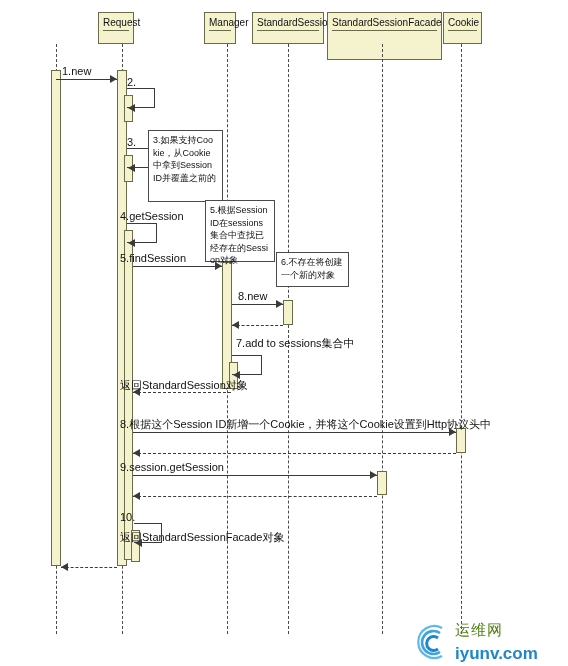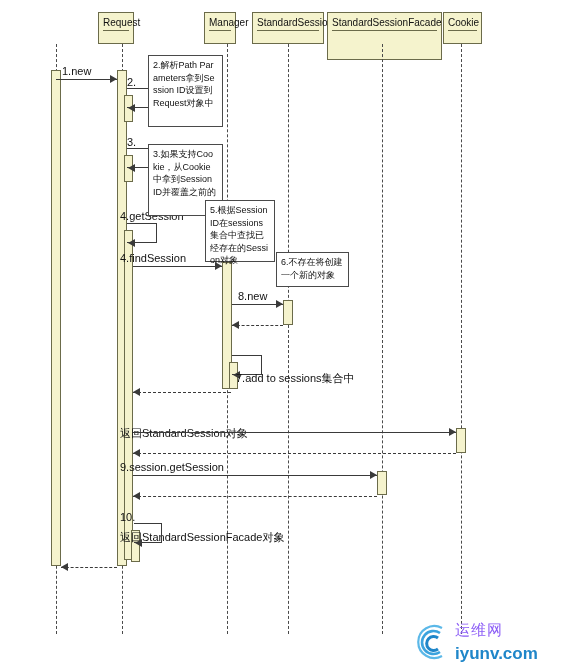--- a/index.html
+++ b/index.html
@@ -243,7 +243,6 @@
   <div class="msg-line dashed" style="left:61px; top:567px; width:56px;"></div>
   <div class="arrow-left" style="left:61px; top:563px;"></div>
 
-  <div class="note" style="left:148px; top:55px; width:75px; height:72px;">2.解析Path Parameters拿到Session ID设置到Request对象中</div>
 
   <div class="note" style="left:148px; top:144px; width:75px; height:72px;">3.如果支持Cookie，从Cookie中拿到Session ID并覆盖之前的</div>
 

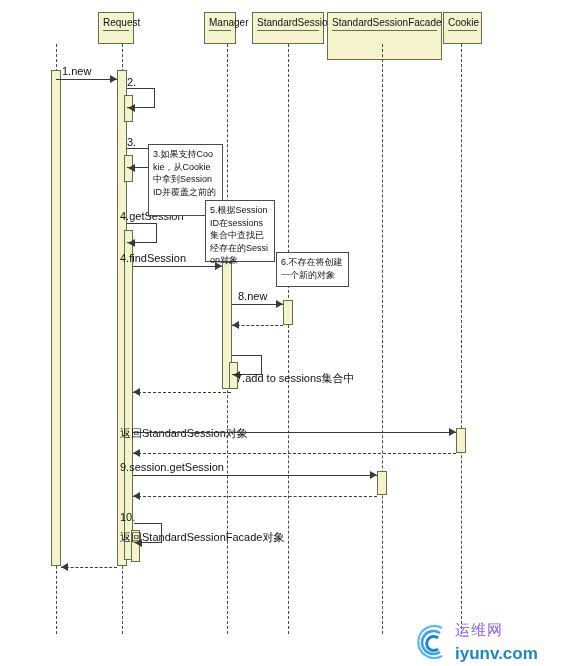--- a/index.html
+++ b/index.html
@@ -244,7 +244,7 @@
   <div class="arrow-left" style="left:61px; top:563px;"></div>
 
 
-  <div class="note" style="left:148px; top:144px; width:75px; height:72px;">3.如果支持Cookie，从Cookie中拿到Session ID并覆盖之前的</div>
+  <div class="note" style="left:148px; top:130px; width:75px; height:72px;">3.如果支持Cookie，从Cookie中拿到Session ID并覆盖之前的</div>
 
   <div class="note" style="left:205px; top:200px; width:70px; height:62px;">5.根据Session ID在sessions集合中查找已经存在的Session对象</div>
 

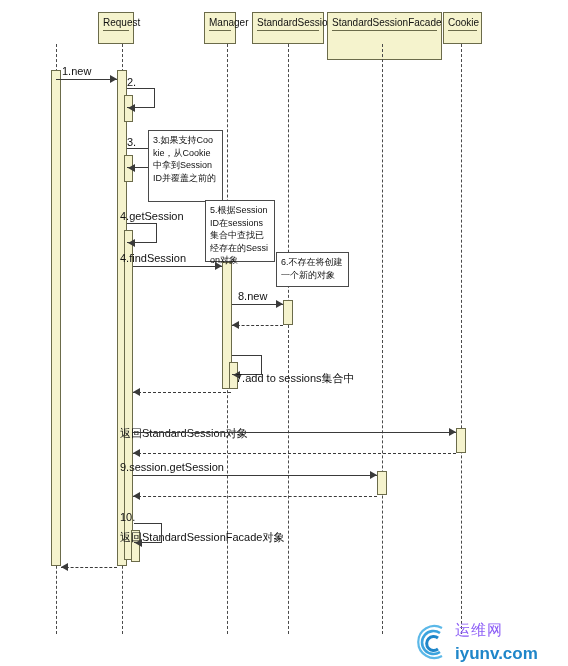--- a/index.html
+++ b/index.html
@@ -205,7 +205,7 @@
 
   <div class="msg-line" style="left:133px; top:266px; width:89px;"></div>
   <div class="arrow-right" style="left:215px; top:262px;"></div>
-  <div class="msg-label" style="left:120px; top:253px;">4.findSession</div>
+  <div class="msg-label" style="left:120px; top:253px;">5.findSession</div>
 
   <div class="msg-line" style="left:232px; top:304px; width:51px;"></div>
   <div class="arrow-right" style="left:276px; top:300px;"></div>

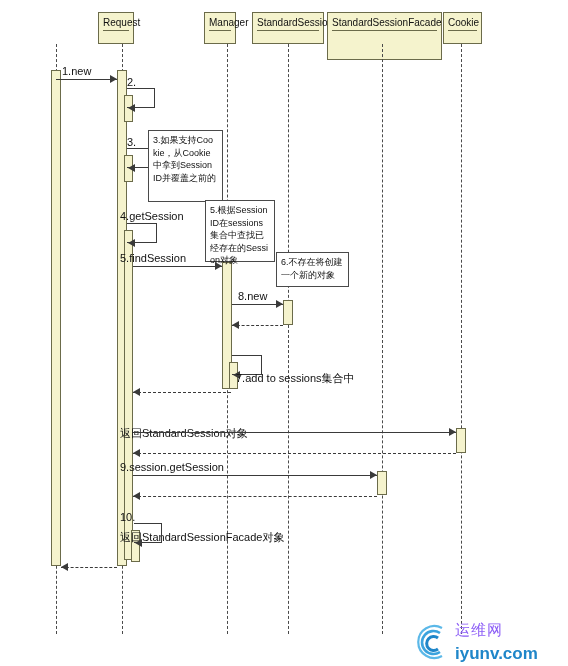--- a/index.html
+++ b/index.html
@@ -216,7 +216,7 @@
 
   <div class="selfcall" style="left:232px; top:355px; width:30px; height:20px;"></div>
   <div class="arrow-left" style="left:233px; top:371px;"></div>
-  <div class="msg-label" style="left:236px; top:338px;margin-top:35px;">7.add to sessions集合中</div>
+  <div class="msg-label" style="left:236px; top:338px;">7.add to sessions集合中</div>
 
   <div class="msg-line dashed" style="left:133px; top:392px; width:98px;"></div>
   <div class="arrow-left" style="left:133px; top:388px;"></div>

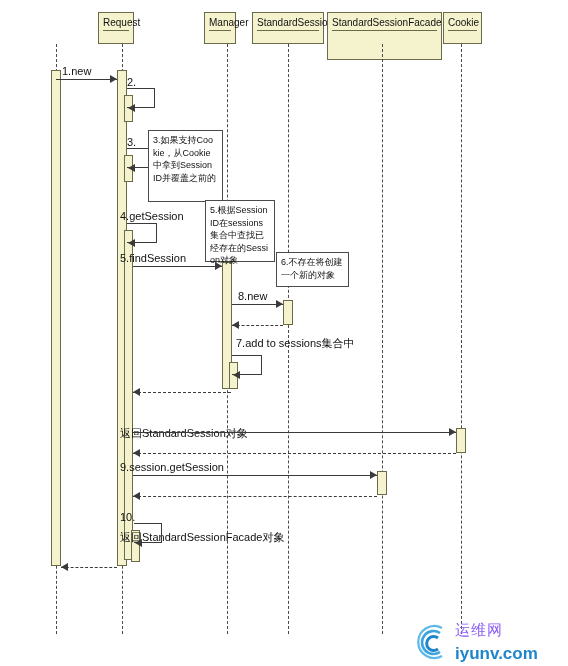--- a/index.html
+++ b/index.html
@@ -220,7 +220,7 @@
 
   <div class="msg-line dashed" style="left:133px; top:392px; width:98px;"></div>
   <div class="arrow-left" style="left:133px; top:388px;"></div>
-  <div class="msg-label" style="left:120px; top:380px;margin-top:48px;">返回StandardSession对象</div>
+  <div class="msg-label" style="left:120px; top:380px;">返回StandardSession对象</div>
 
   <div class="msg-line" style="left:133px; top:432px; width:323px;"></div>
   <div class="arrow-right" style="left:449px; top:428px;"></div>

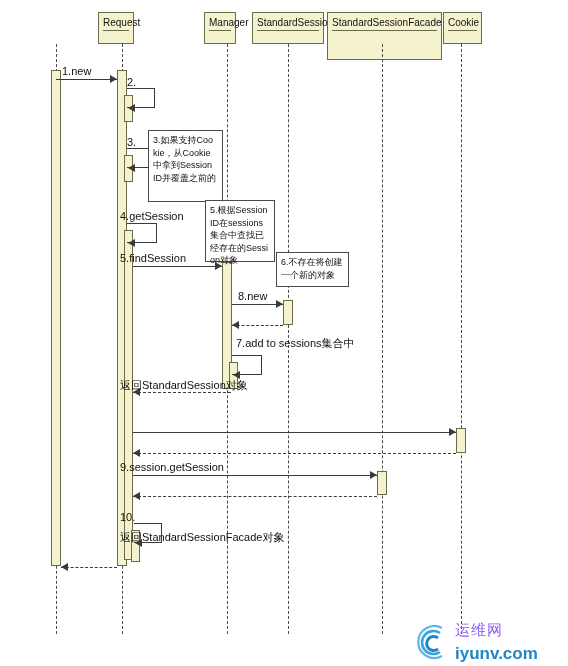--- a/index.html
+++ b/index.html
@@ -224,6 +224,7 @@
 
   <div class="msg-line" style="left:133px; top:432px; width:323px;"></div>
   <div class="arrow-right" style="left:449px; top:428px;"></div>
+  <div class="msg-label" style="left:120px; top:419px;">8.根据这个Session ID新增一个Cookie，并将这个Cookie设置到Http协议头中</div>
 
   <div class="msg-line dashed" style="left:133px; top:453px; width:323px;"></div>
   <div class="arrow-left" style="left:133px; top:449px;"></div>

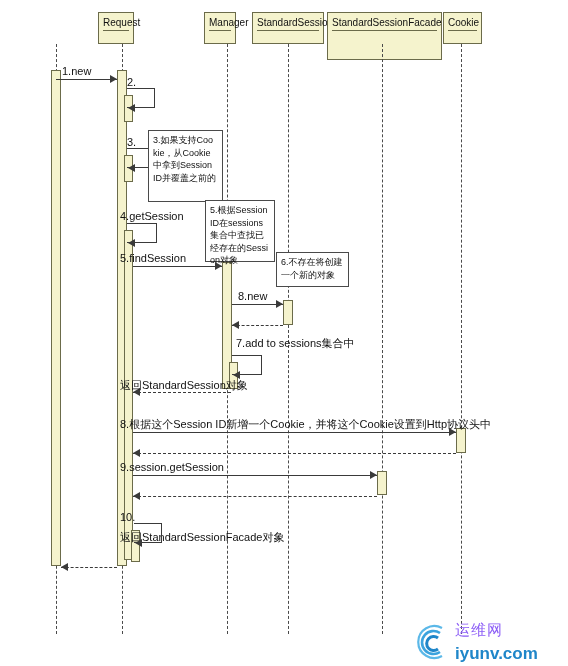--- a/index.html
+++ b/index.html
@@ -125,7 +125,7 @@
   }
   #watermark .wm-cn {
     font-size: 15px;
-    color: #8b5cf6;
+    color: #4d7c0f;
     letter-spacing: 1px;
     margin-bottom: 8px;
   }

